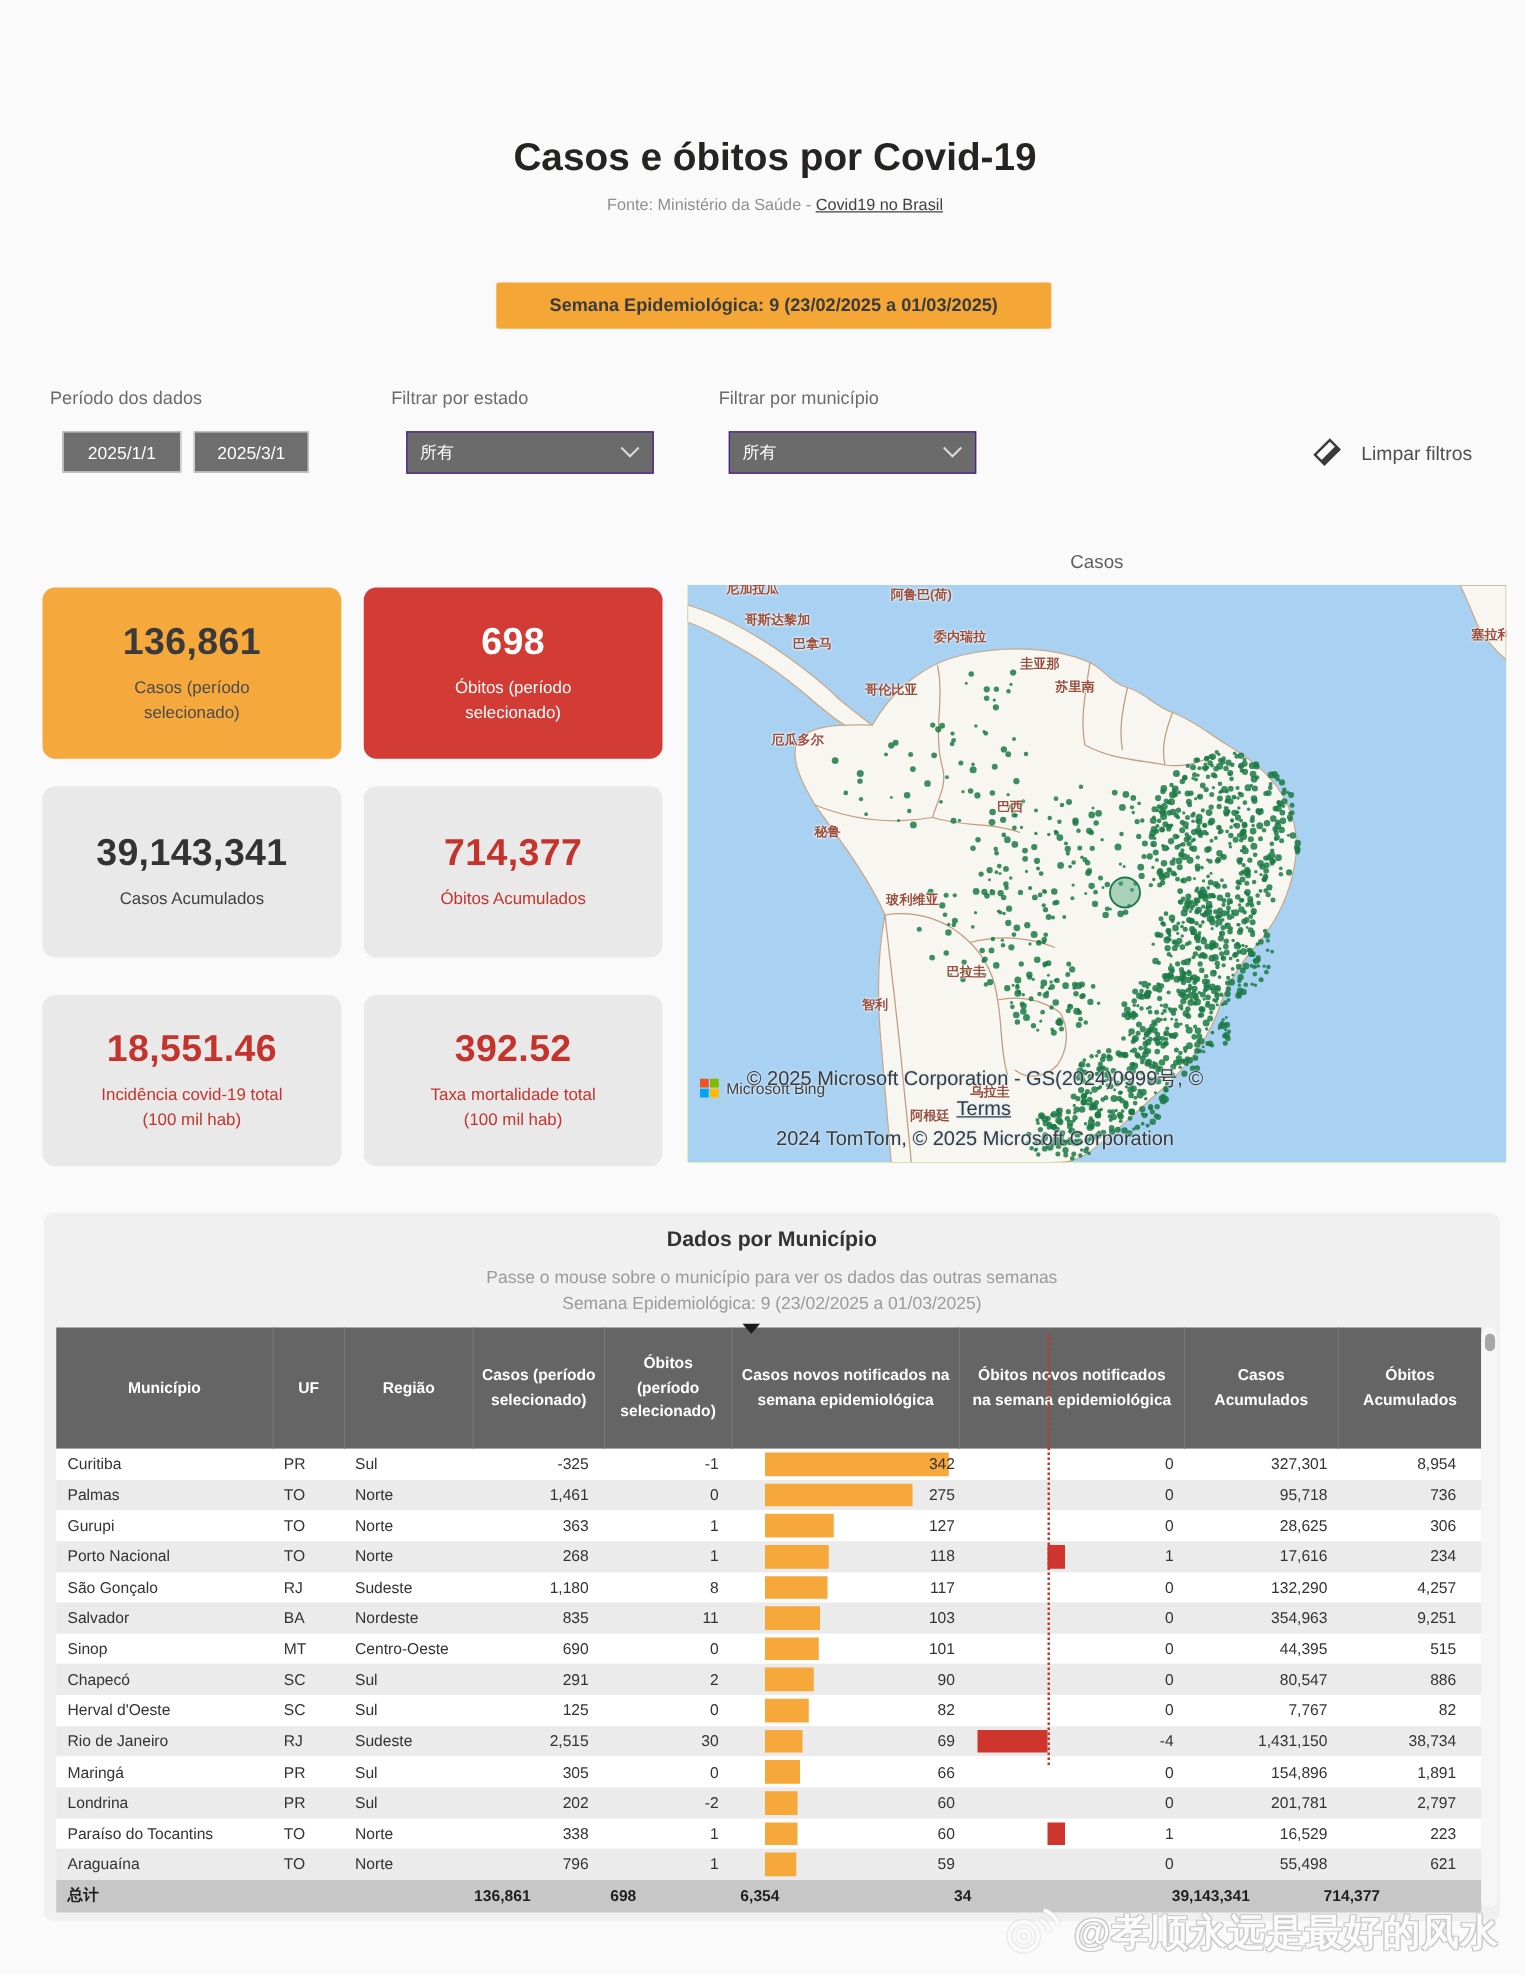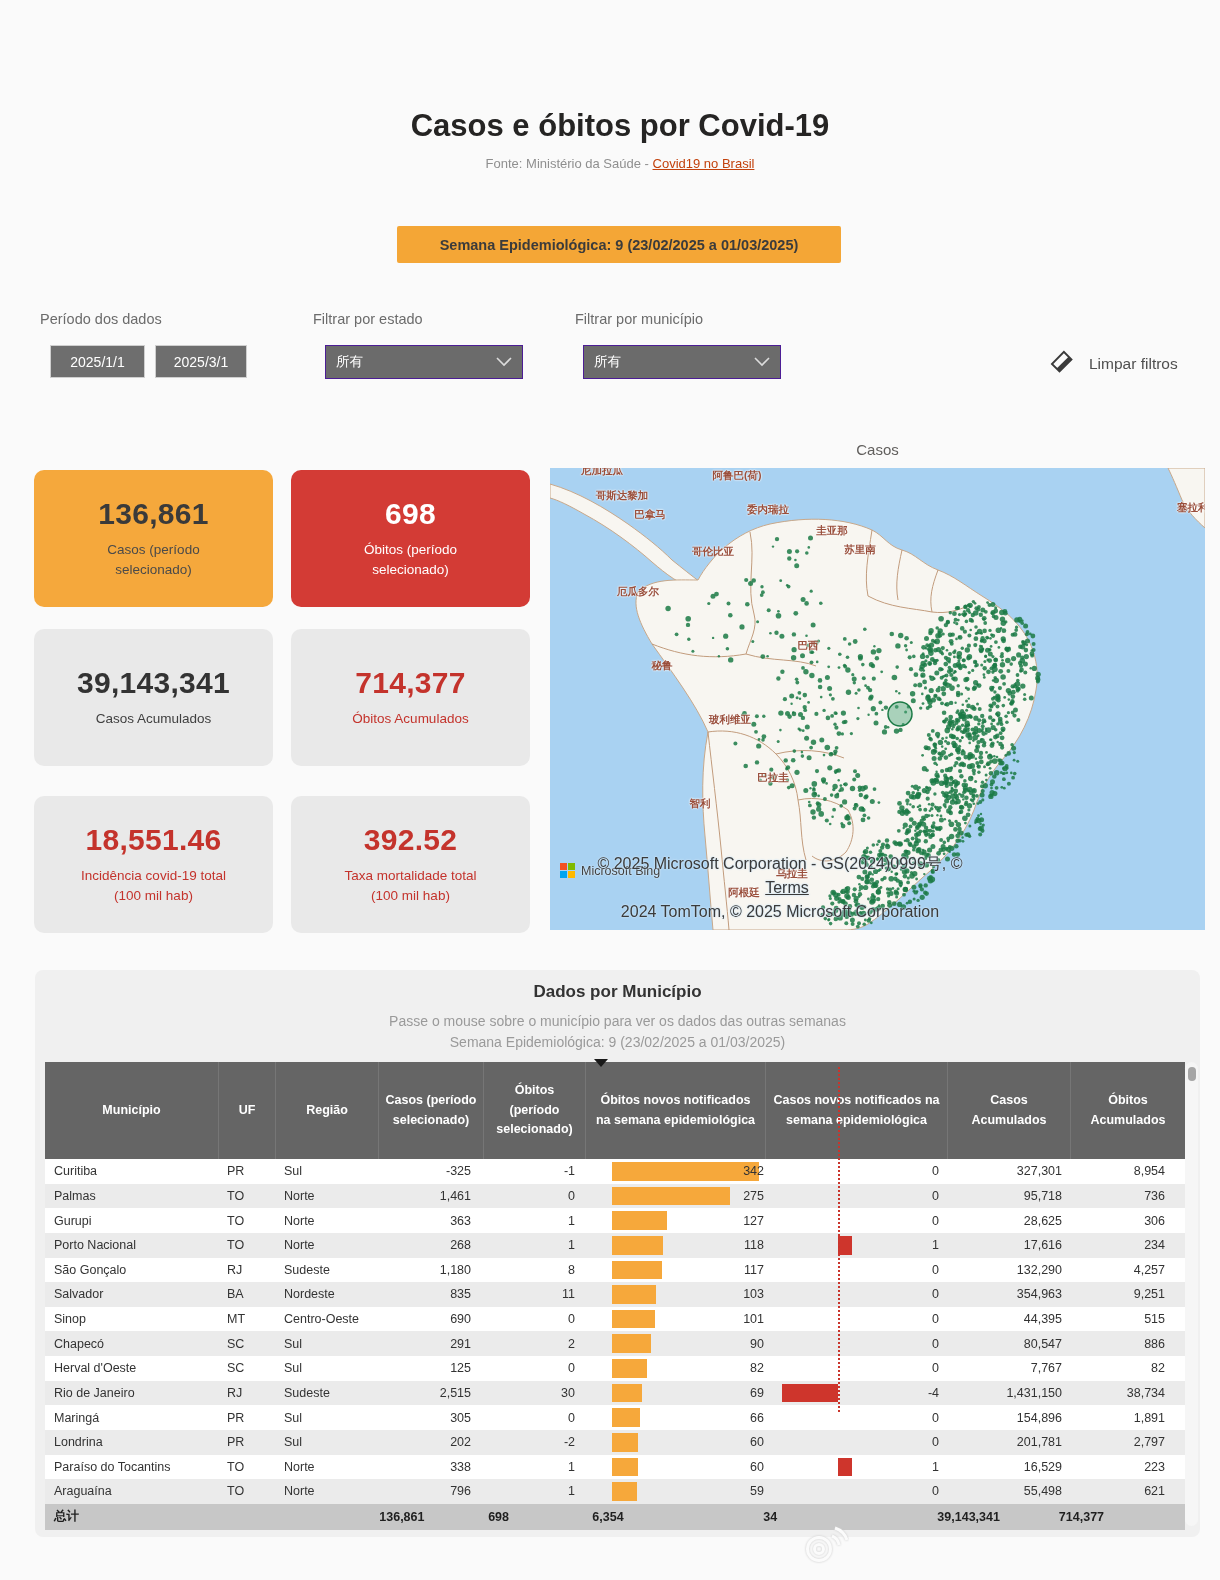--- a/index.html
+++ b/index.html
@@ -10,7 +10,7 @@
          font-size:31px;font-weight:bold;color:#252423;}
   .subtitle{position:absolute;left:0;top:156px;width:1240px;text-align:center;
             font-size:13px;color:#8f8f8f;}
-  .subtitle a{color:#c2410c;text-decoration:underline;cursor:pointer;}
+  .subtitle a{color:#404040;text-decoration:underline;cursor:pointer;}
   .banner{position:absolute;left:397px;top:226px;width:444px;height:37px;background:#F4A636;
           border-radius:2px;display:flex;align-items:center;justify-content:center;
           font-size:14.5px;font-weight:bold;color:#3b3b3b;}

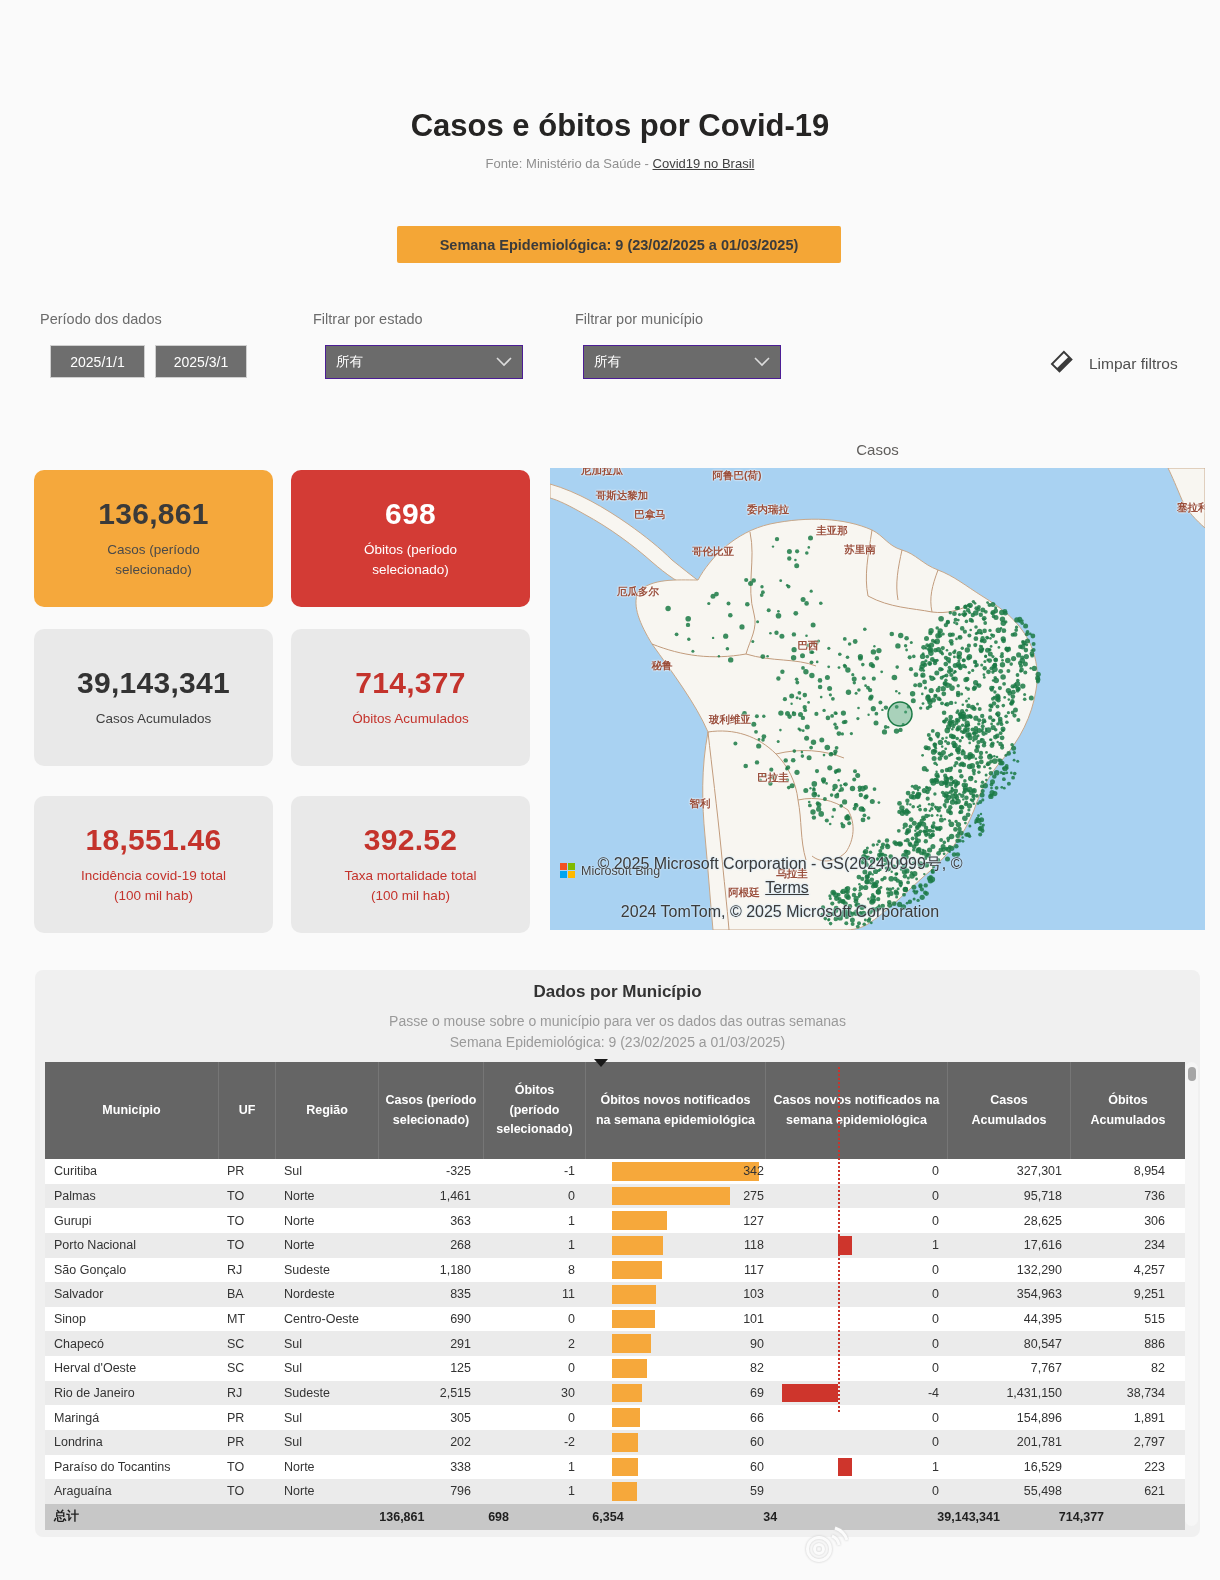--- a/index.html
+++ b/index.html
@@ -1691,8 +1691,8 @@
           <div class="hc" style="width: 103px;">Região</div>
           <div class="hc" style="width: 105px;">Casos (período selecionado)</div>
           <div class="hc" style="width: 102px;">Óbitos (período selecionado)</div>
+          <div class="hc" style="width: 182px;">Casos novos notificados na semana epidemiológica</div>
           <div class="hc" style="width: 180px;">Óbitos novos notificados na semana epidemiológica</div>
-          <div class="hc" style="width: 182px;">Casos novos notificados na semana epidemiológica</div>
           <div class="hc" style="width: 123px;">Casos Acumulados</div>
           <div class="hc" style="width: 115px;">Óbitos Acumulados</div>
         </div>

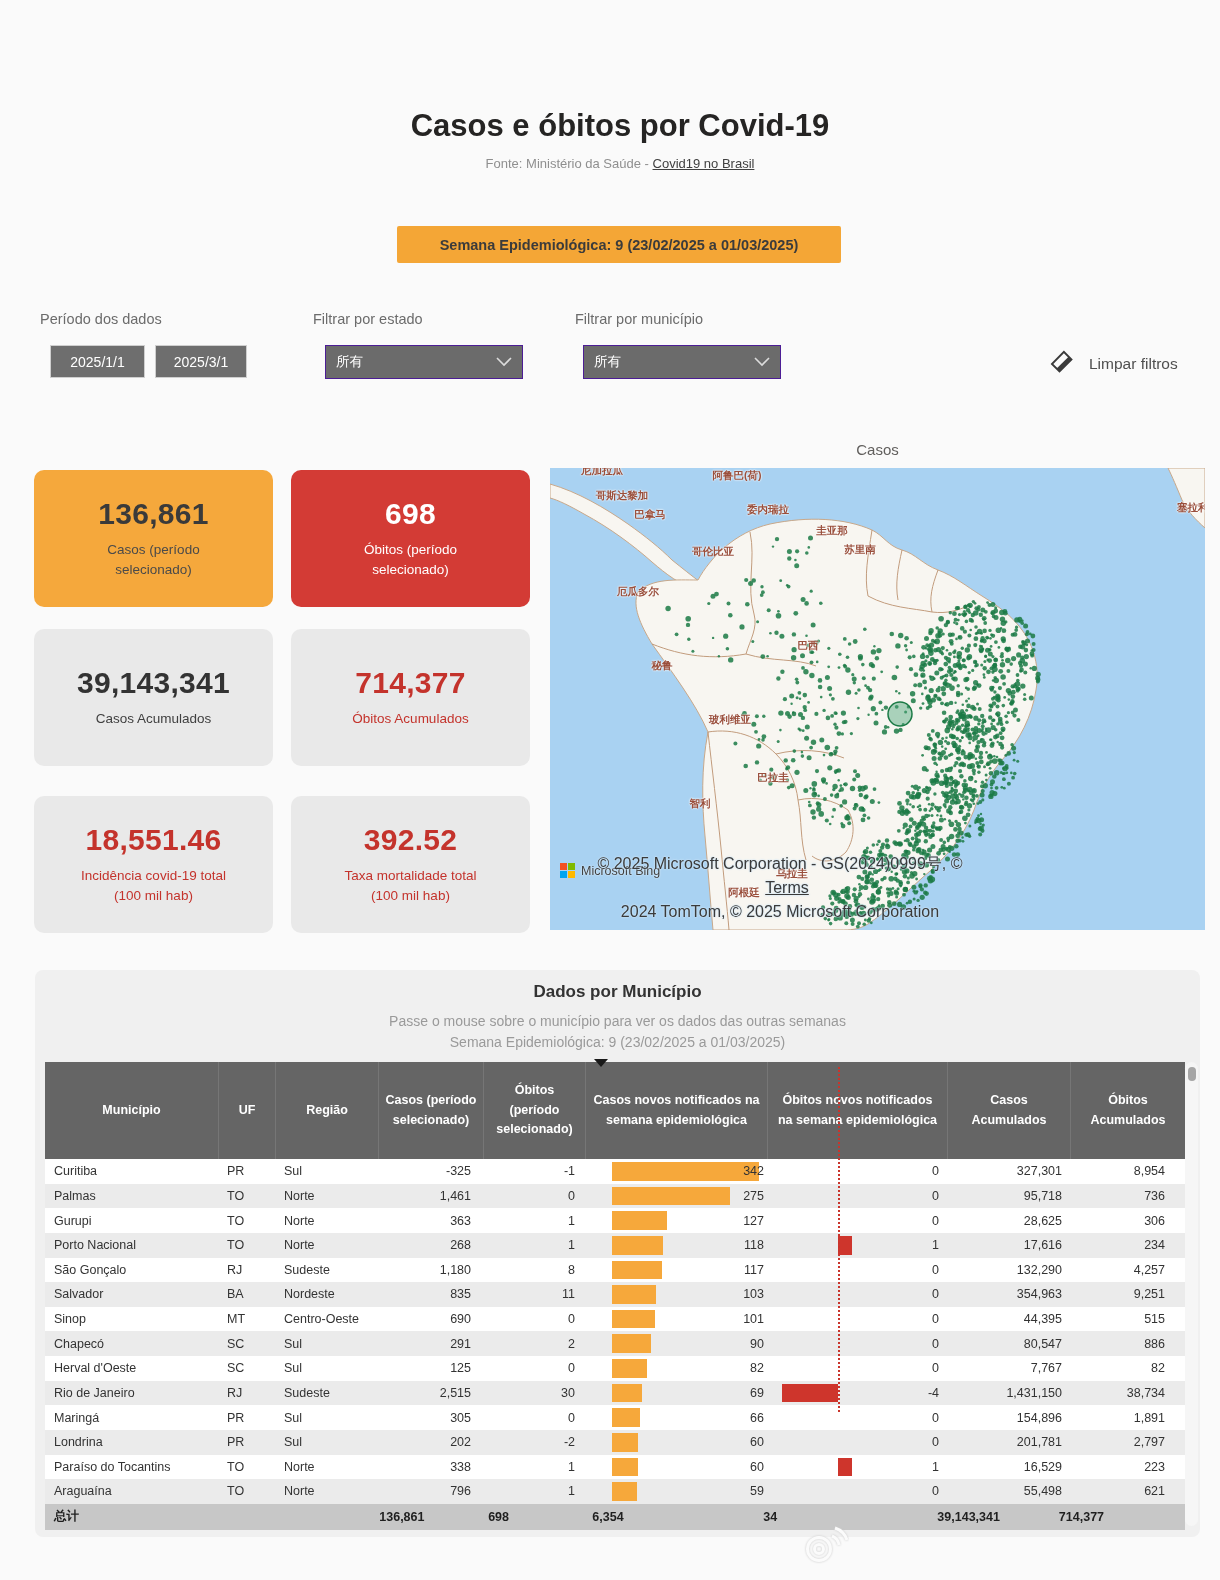--- a/index.html
+++ b/index.html
@@ -1953,6 +1953,7 @@
         </g>
       </svg>
     </span>
+    <span class="wtext">@孝顺永远是最好的风水</span>
   </div>
 
 </div>

